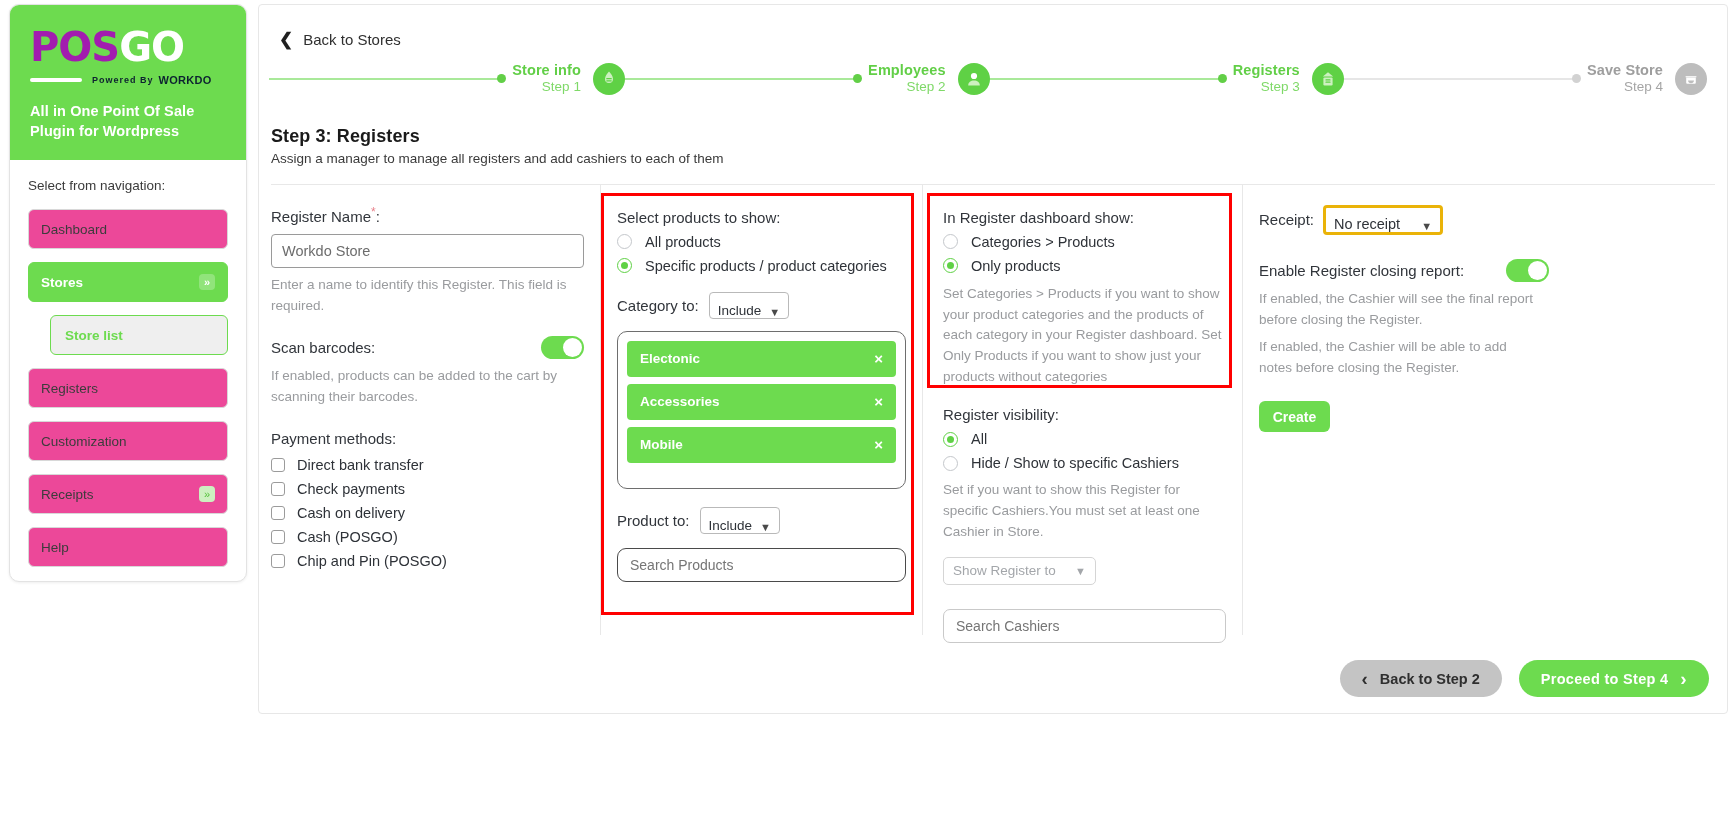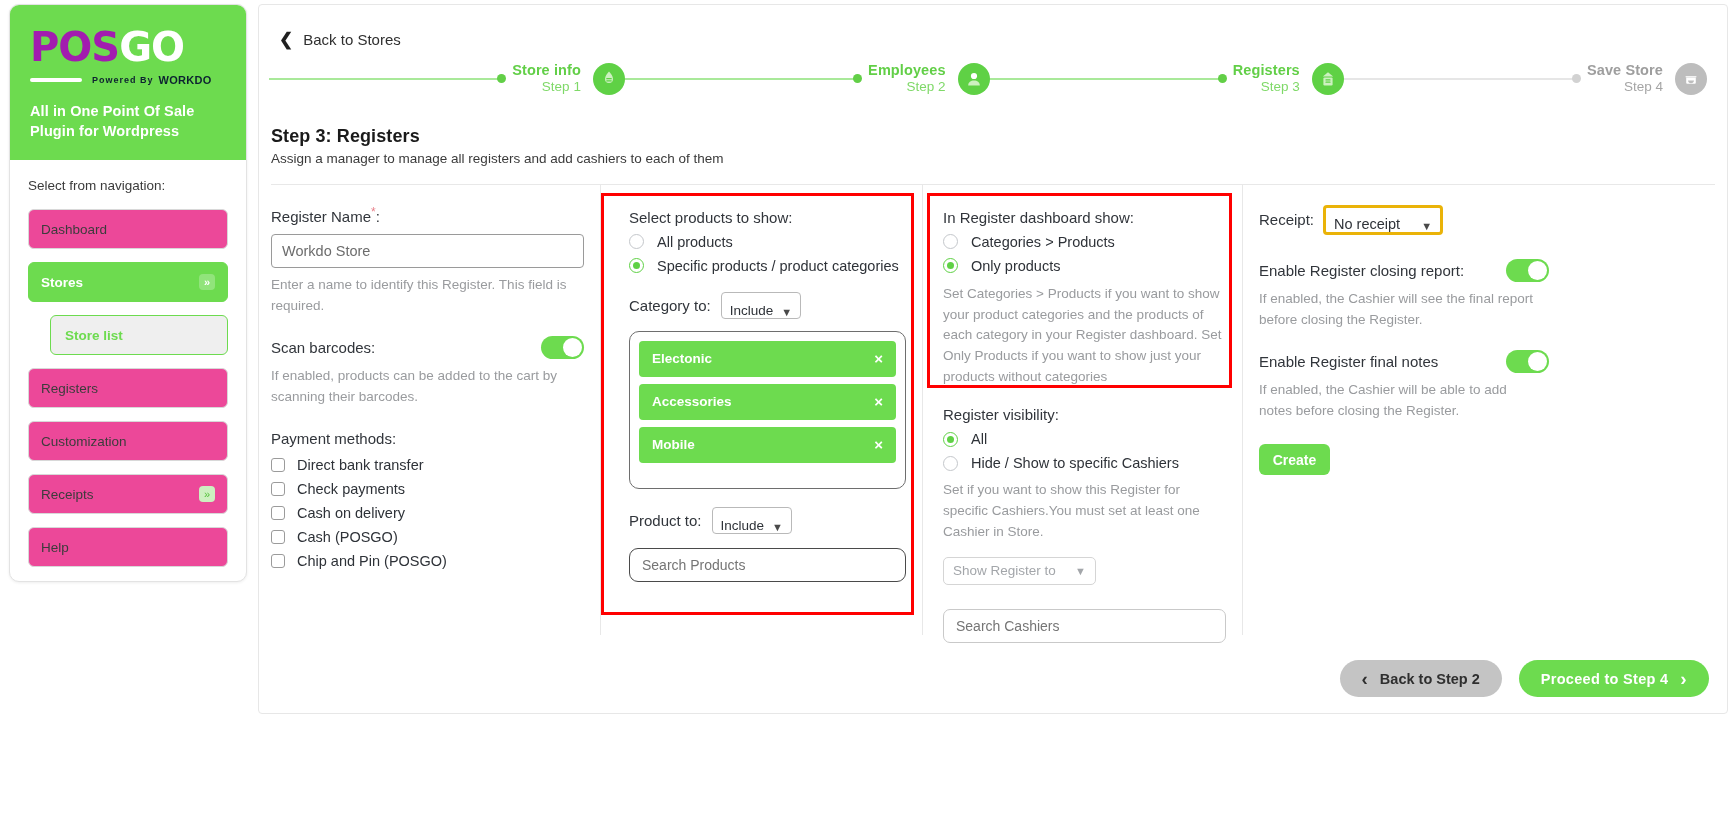--- a/index.html
+++ b/index.html
@@ -391,7 +391,7 @@
       <div class="col col2">
         <div class="hl-red" style="left:0px; top:8px; width:313px; height:422px;"></div>
 
-        <div style="padding-left:24px; padding-top:4px;">
+        <div style="padding-left:12px; padding-top:4px;">
           <div class="lbl">Select products to show:</div>
 
           <div class="radio-row">

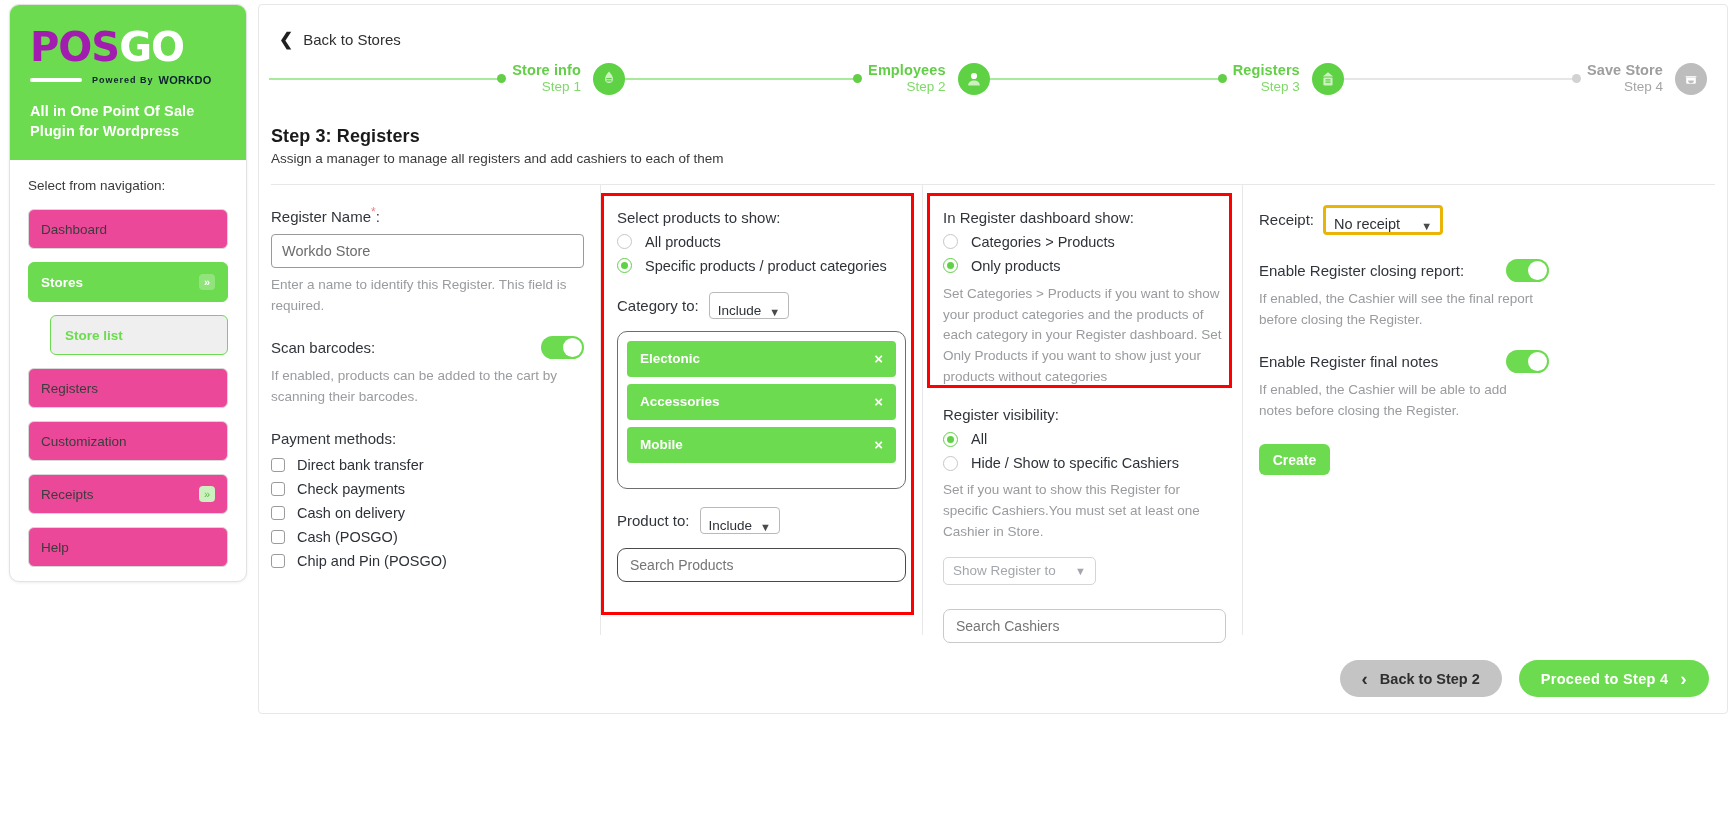--- a/index.html
+++ b/index.html
@@ -494,12 +494,6 @@
         </div>
         <div class="hint" style="width:282px">If enabled, the Cashier will see the final report before closing the Register.</div>
 
-        <div class="row-between" style="margin-top:20px; width:290px;">
-          <span class="toggle-label">Enable Register final notes</span>
-          <span class="toggle lg">
-              <span class="knob"></span>
-            </span>
-        </div>
         <div class="hint" style="width:282px">If enabled, the Cashier will be able to add notes before closing the Register.</div>
 
         <button class="create-btn">Create</button>

